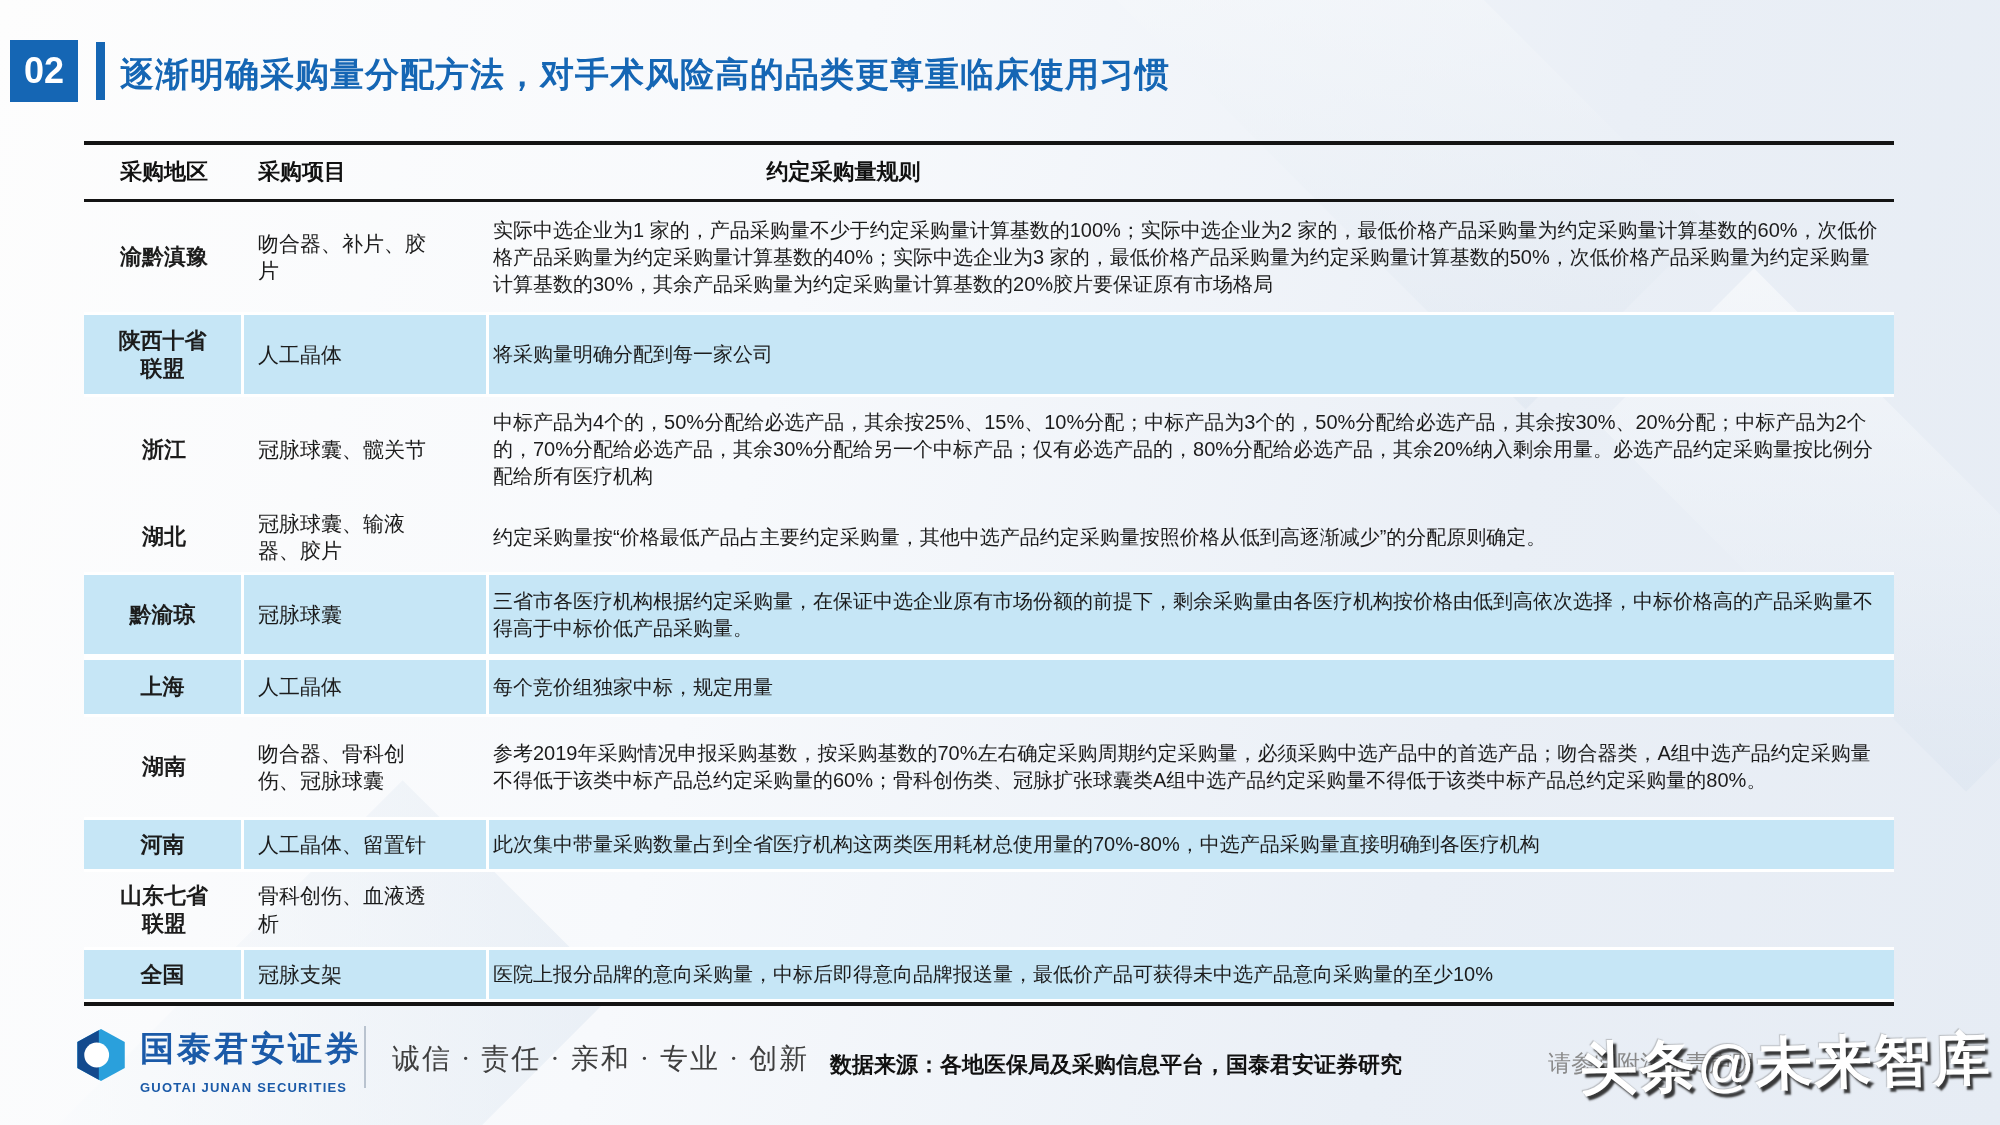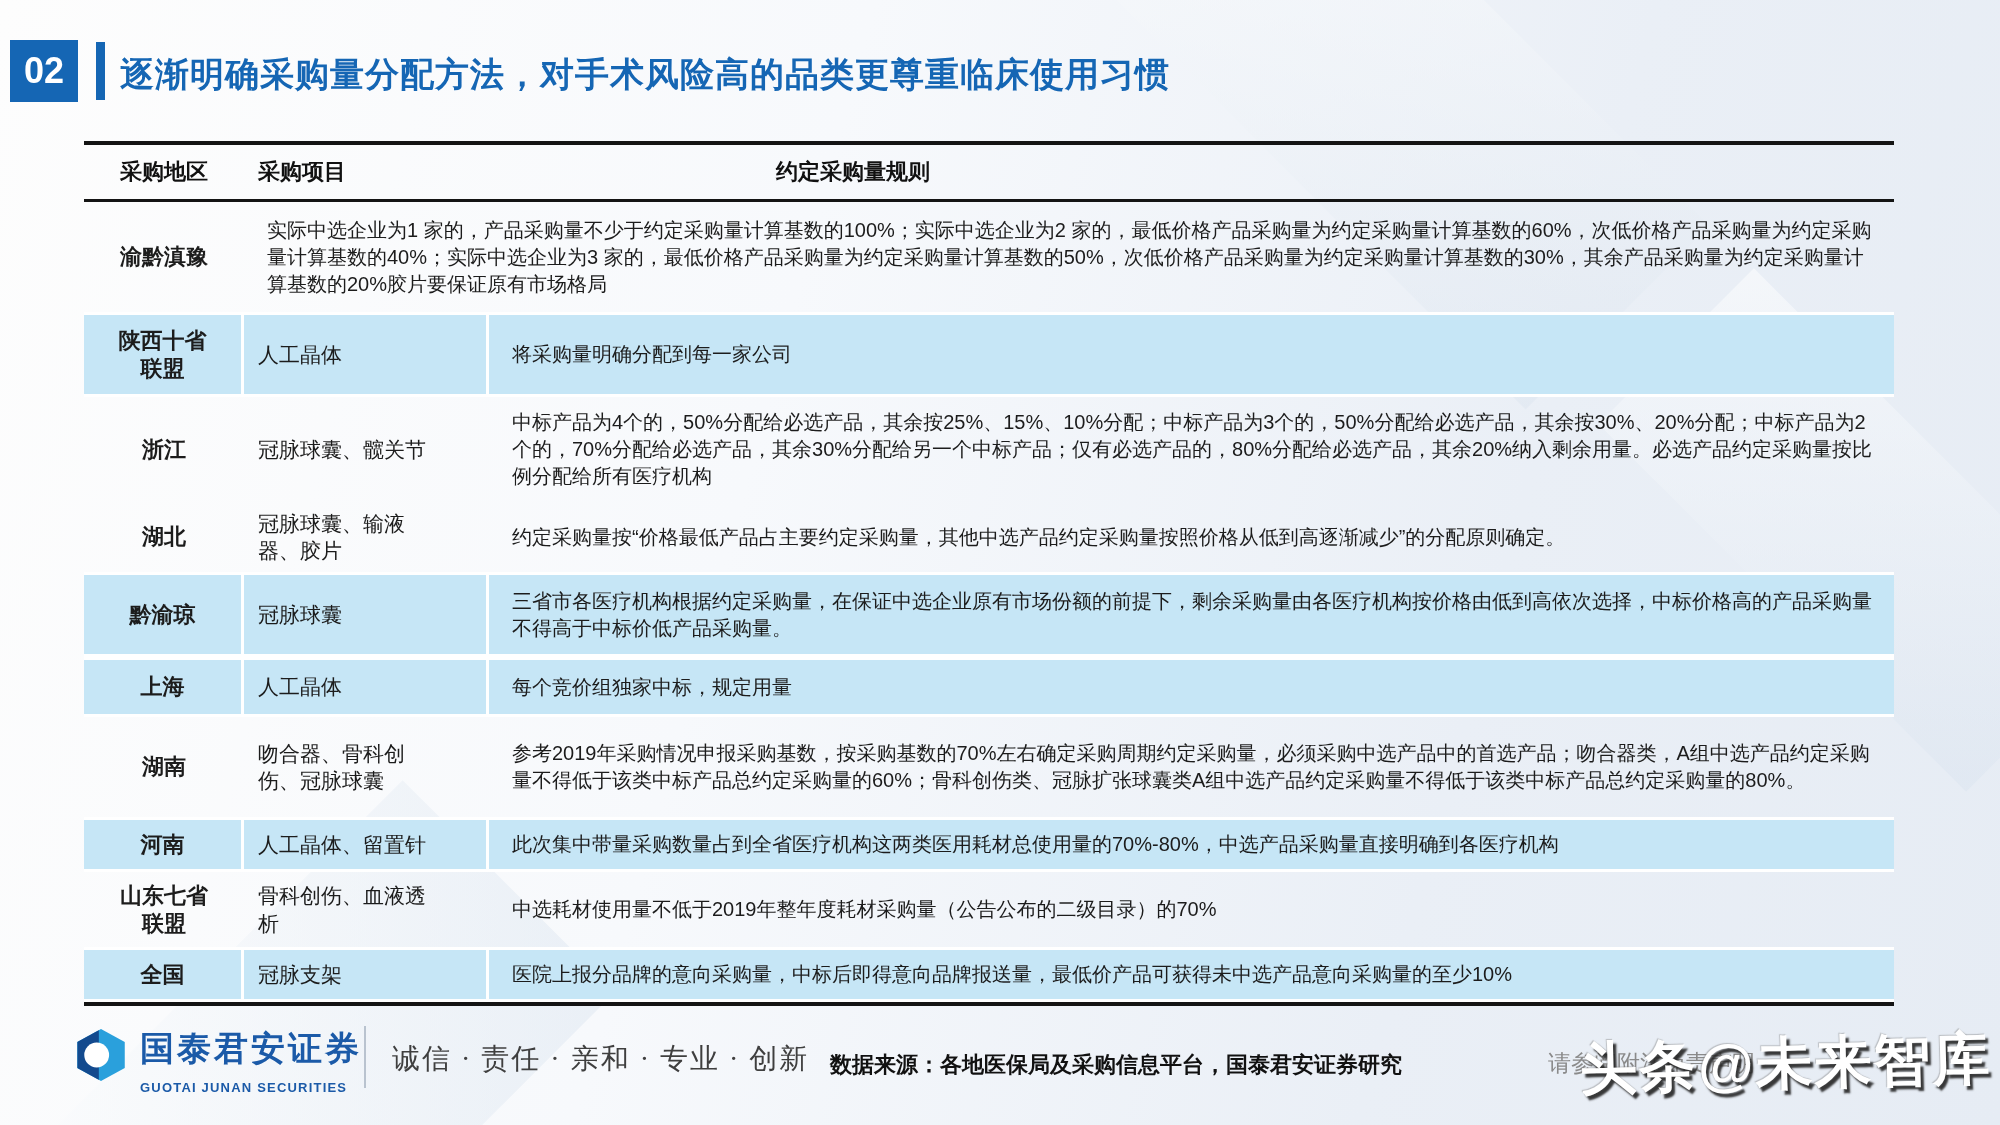--- a/index.html
+++ b/index.html
@@ -50,7 +50,7 @@
         text-align:center; padding:6px 28px; }
   .c2 { width:245px; flex:0 0 245px; display:flex; align-items:center;
         padding:6px 50px 6px 14px; }
-  .c3 { flex:1 1 auto; display:flex; align-items:center; padding:8px 14px 8px 4px;margin-left:19px; }
+  .c3 { flex:1 1 auto; display:flex; align-items:center; padding:8px 14px 8px 4px; }
   .thead .c3 { justify-content:center; padding-right:700px; }
   .trow { align-items:stretch; }
   .trow .c1 { font-size:22px; font-weight:bold; line-height:1.25; }

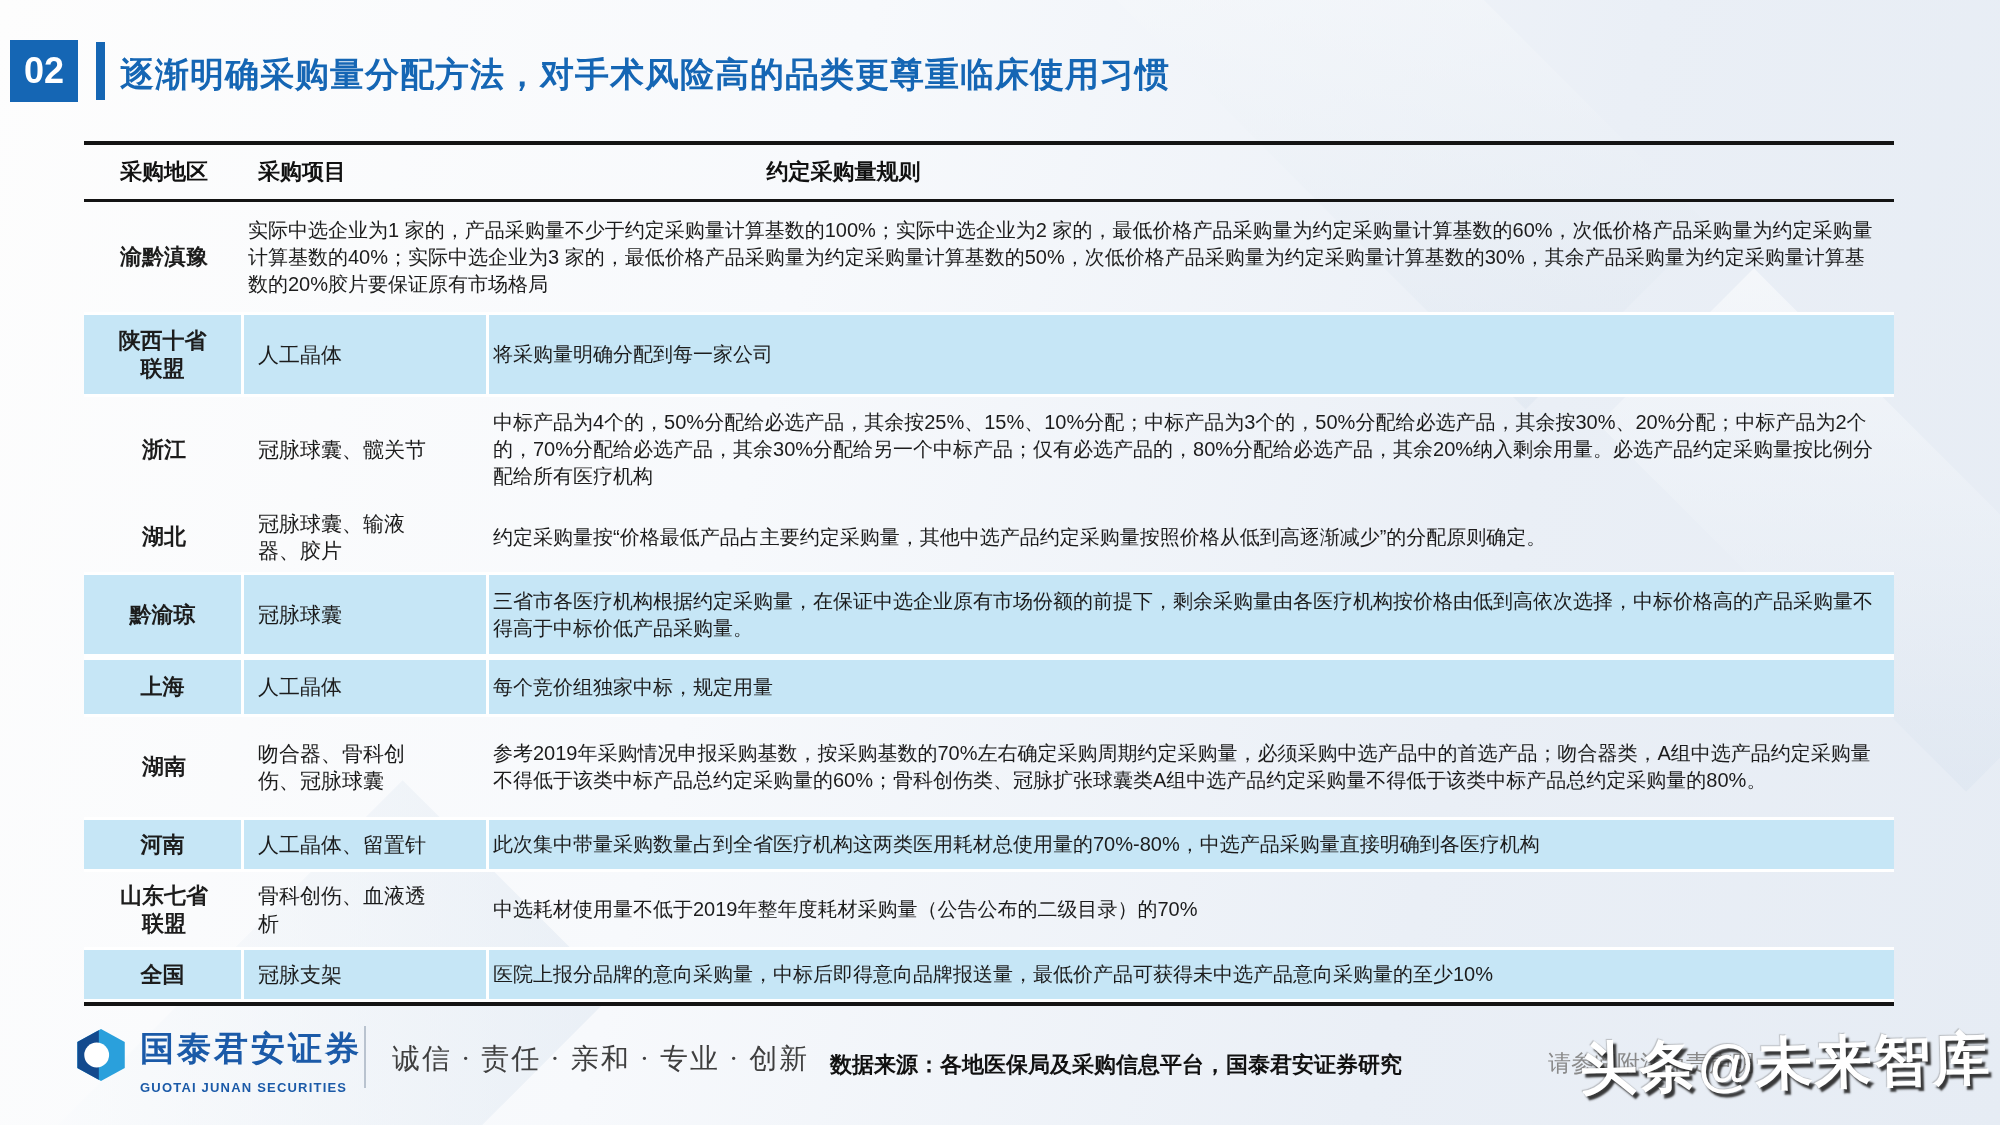--- a/index.html
+++ b/index.html
@@ -100,6 +100,7 @@
 
       <div class="trow" style="min-height:110px">
         <div class="c1">渝黔滇豫</div>
+        <div class="c2">吻合器、补片、胶片</div>
         <div class="c3">实际中选企业为1 家的，产品采购量不少于约定采购量计算基数的100%；实际中选企业为2 家的，最低价格产品采购量为约定采购量计算基数的60%，次低价格产品采购量为约定采购量计算基数的40%；实际中选企业为3 家的，最低价格产品采购量为约定采购量计算基数的50%，次低价格产品采购量为约定采购量计算基数的30%，其余产品采购量为约定采购量计算基数的20%胶片要保证原有市场格局</div>
       </div>
       <div class="trow blue" style="min-height:85px">

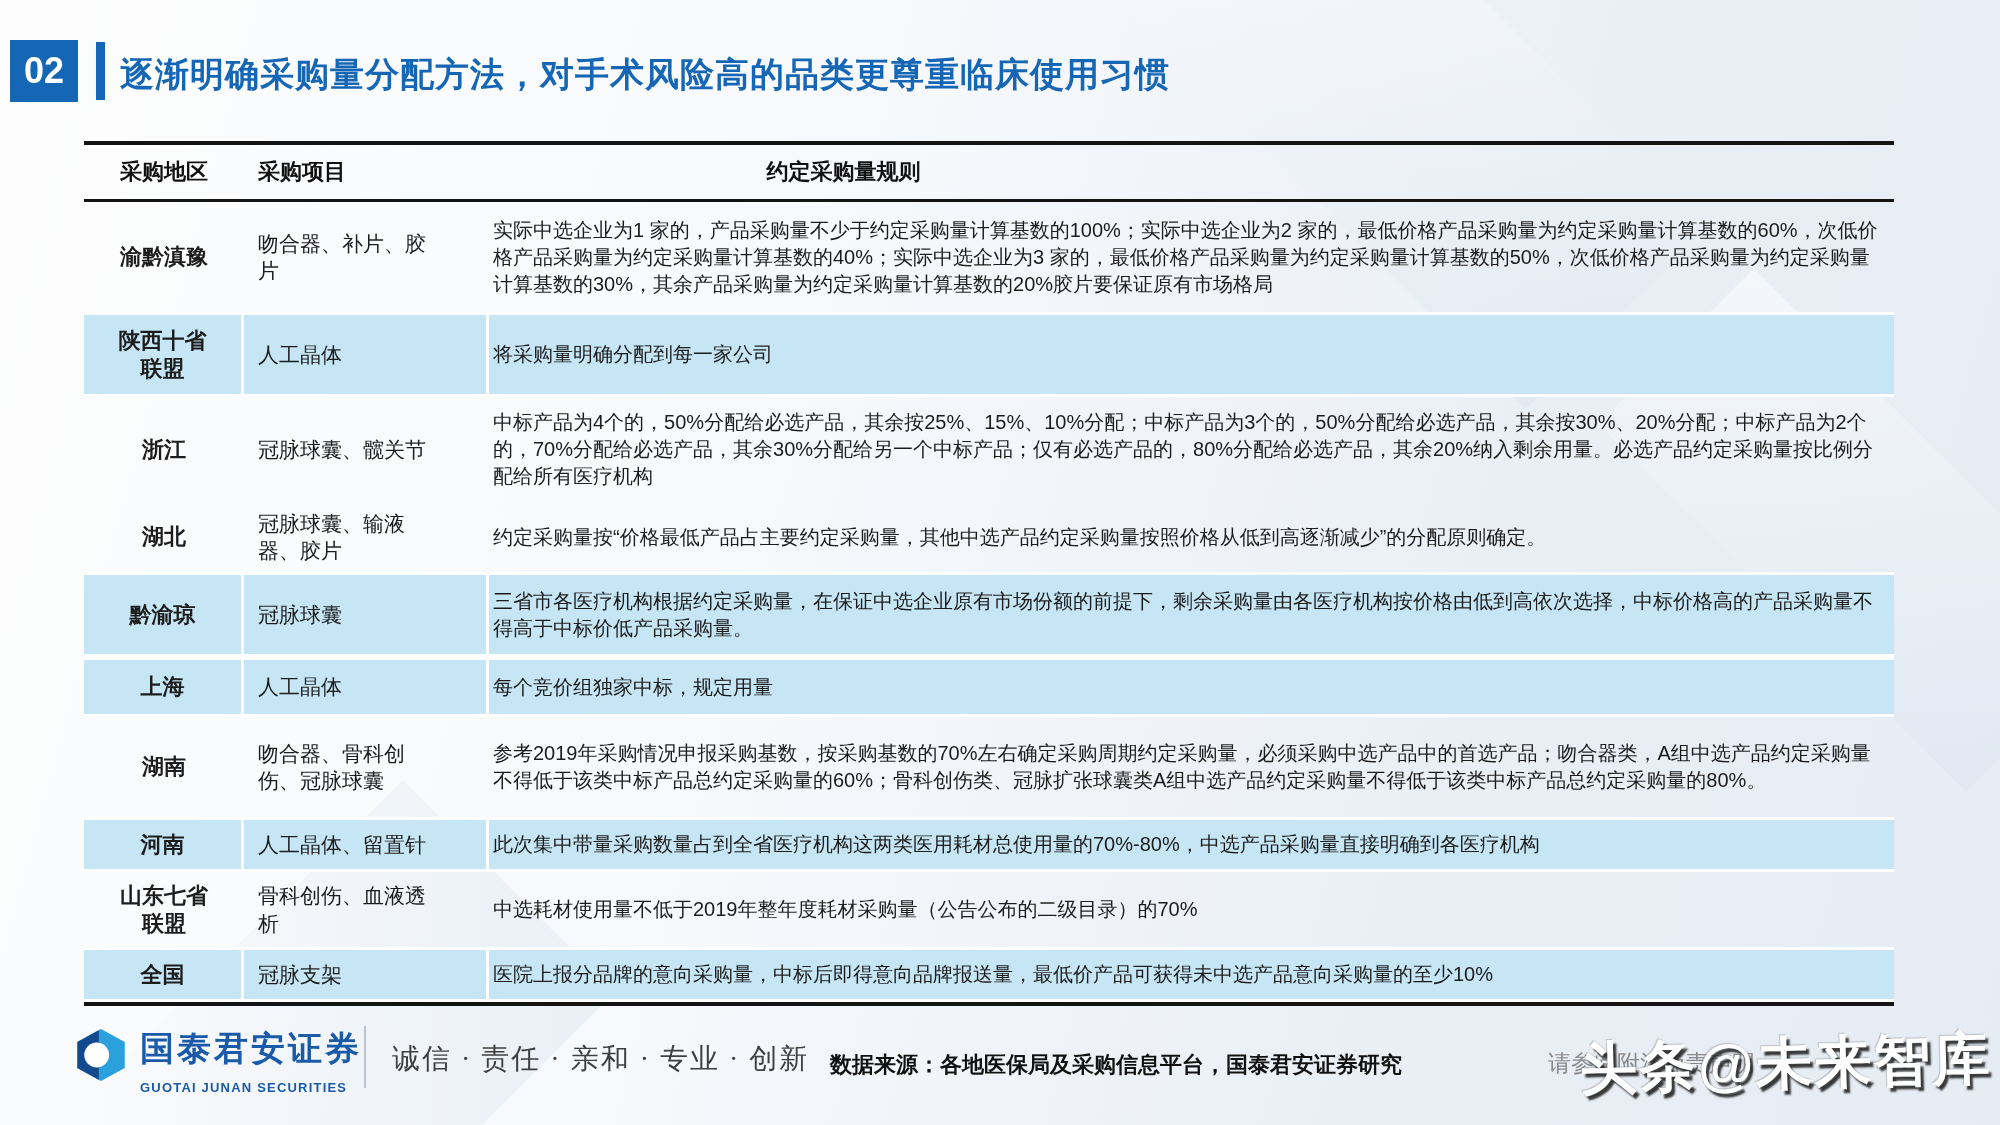--- a/index.html
+++ b/index.html
@@ -141,7 +141,6 @@
       <div class="trow" style="min-height:75px">
         <div class="c1">山东七省联盟</div>
         <div class="c2">骨科创伤、血液透析</div>
-        <div class="c3">中选耗材使用量不低于2019年整年度耗材采购量（公告公布的二级目录）的70%</div>
       </div>
       <div class="trow blue" style="min-height:55px">
         <div class="c1">全国</div>

